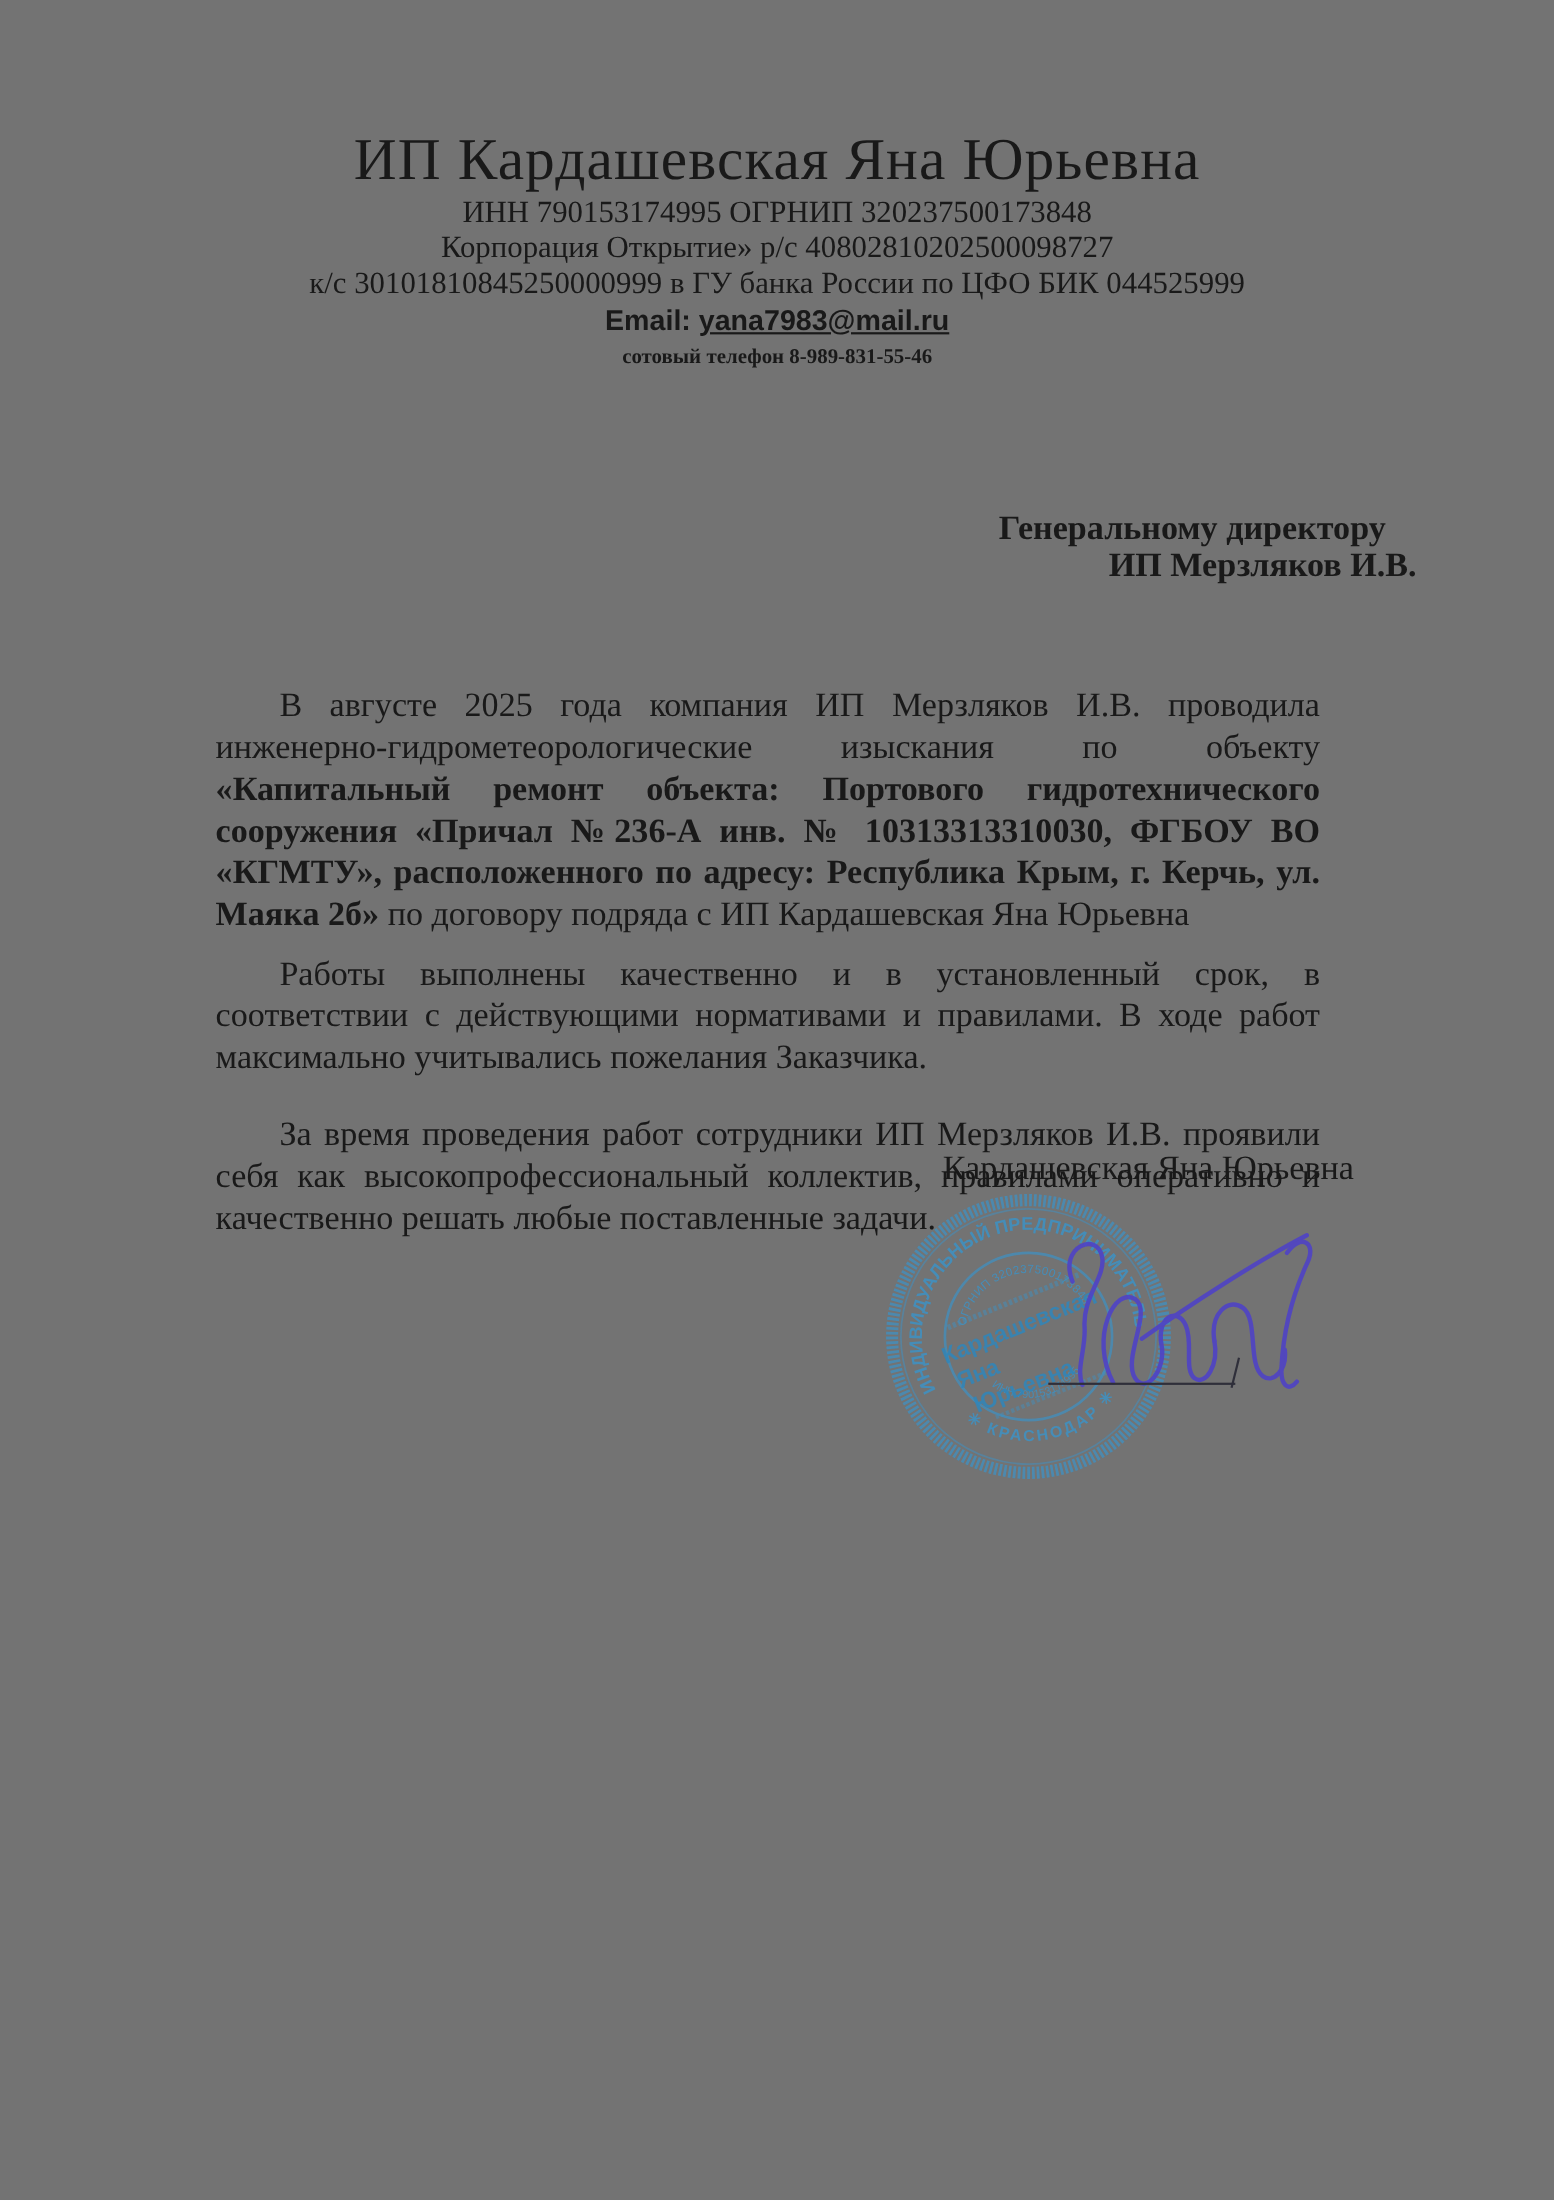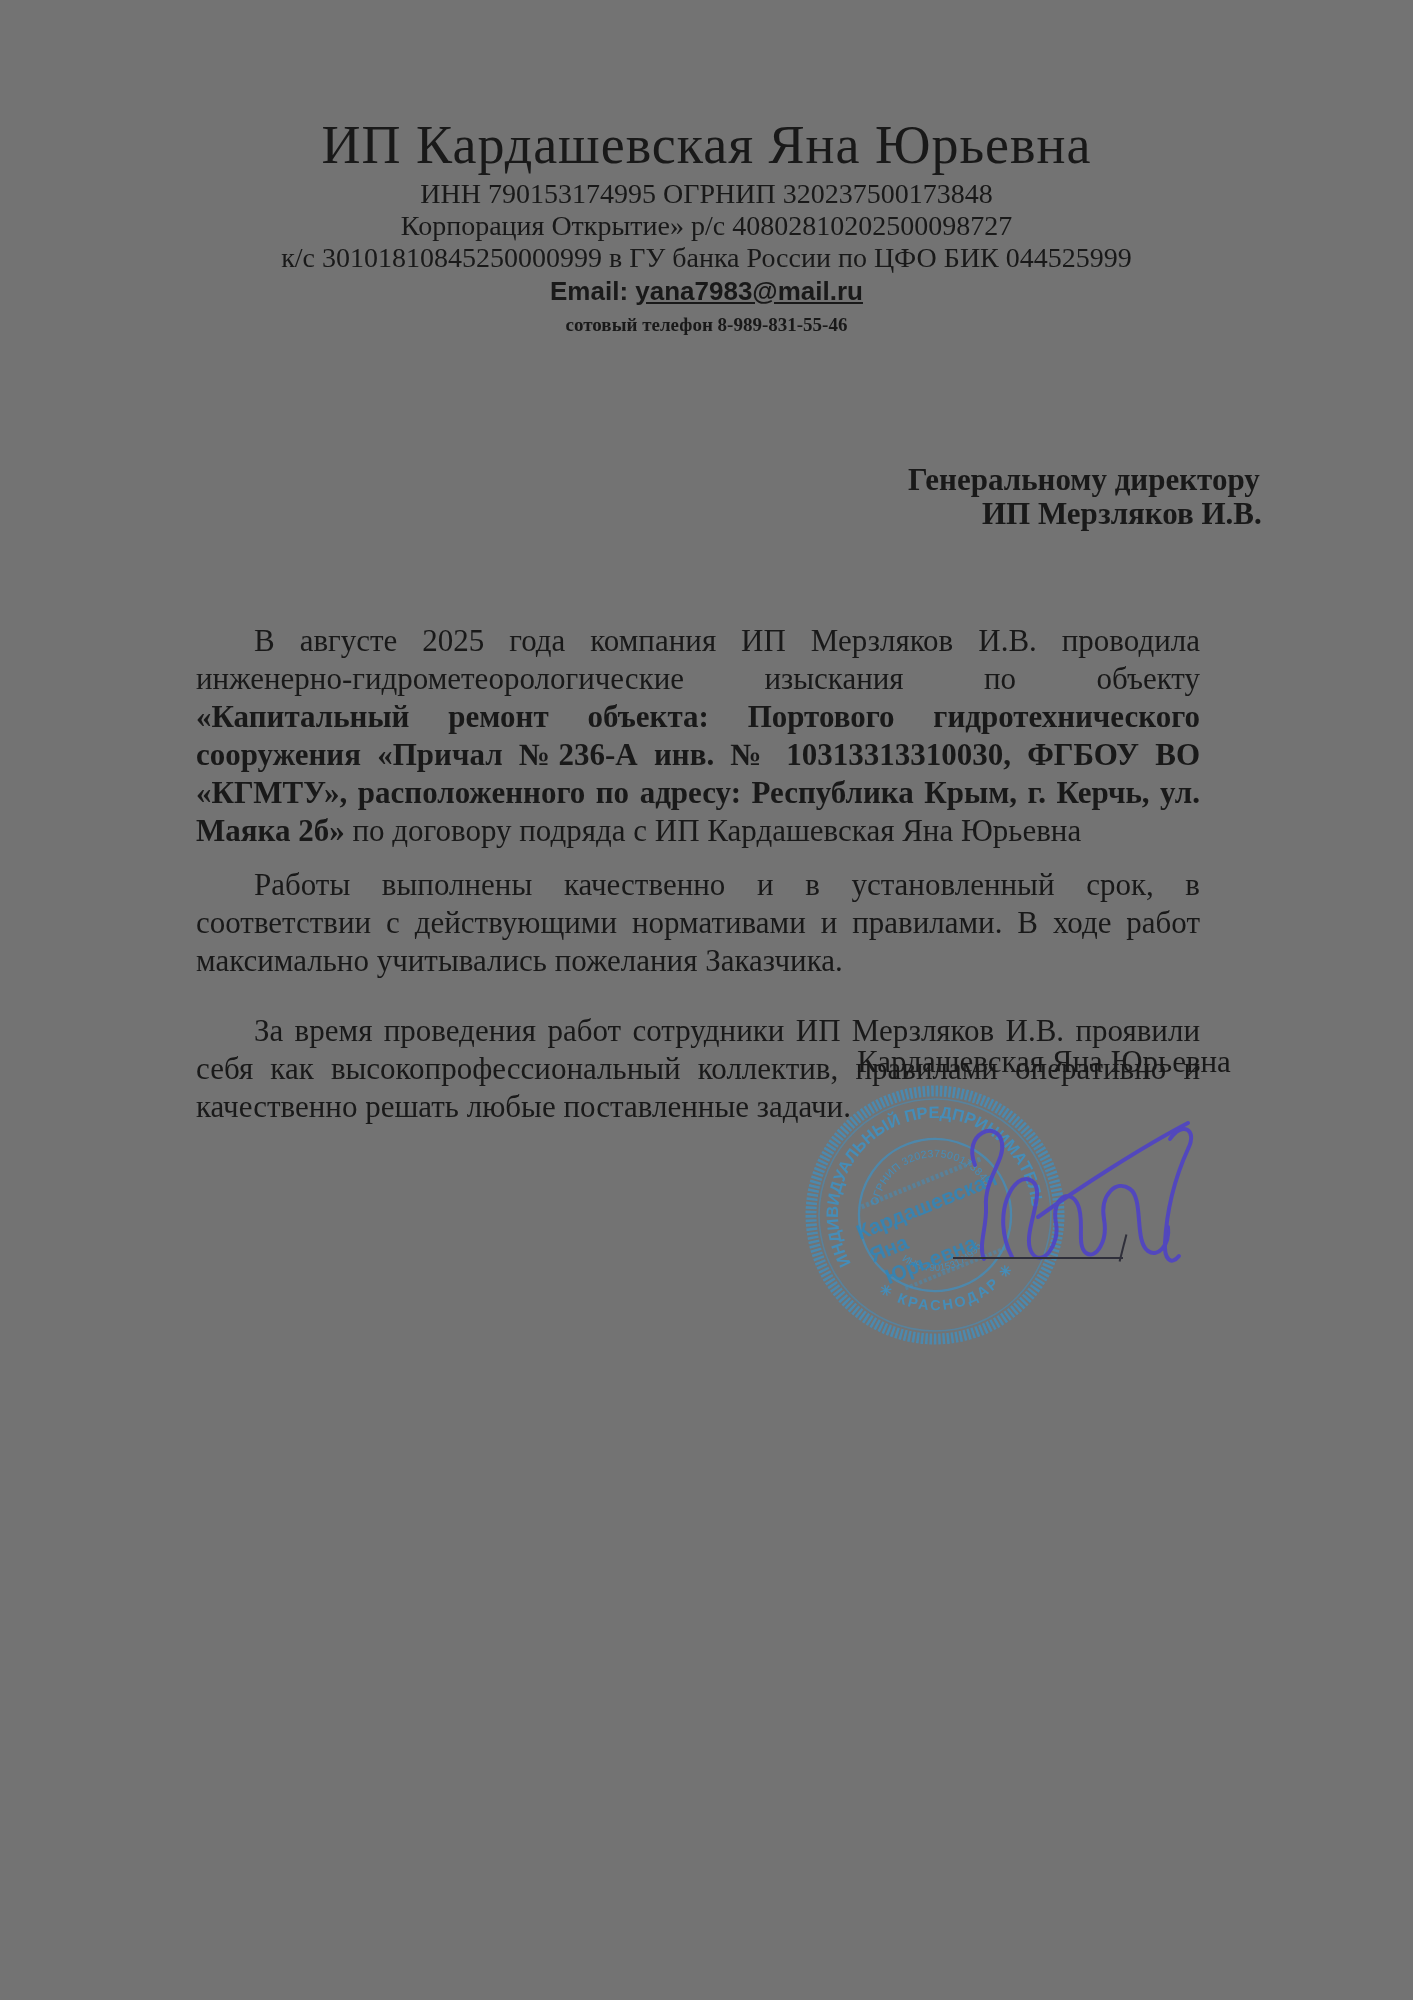--- a/index.html
+++ b/index.html
@@ -34,7 +34,7 @@
     position:absolute;font-size:31px;font-weight:bold;white-space:nowrap;
   }
   .addr1{left:908px;top:462px;}
-  .addr2{left:982px;top:496px;text-align:center;}
+  .addr2{left:1008px;top:496px;text-align:center;}
   
   .body-text{
     position:absolute;left:180px;top:606px;width:1036px;

